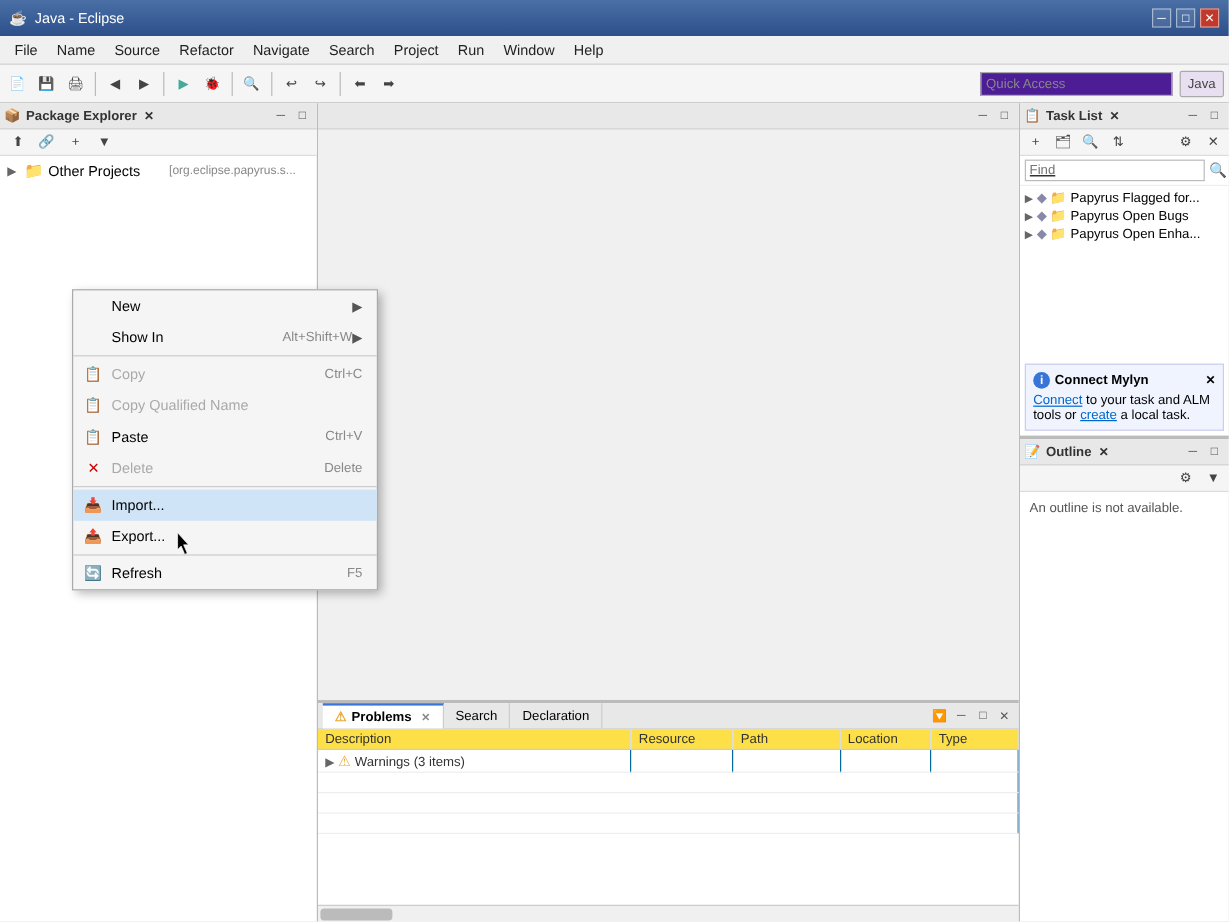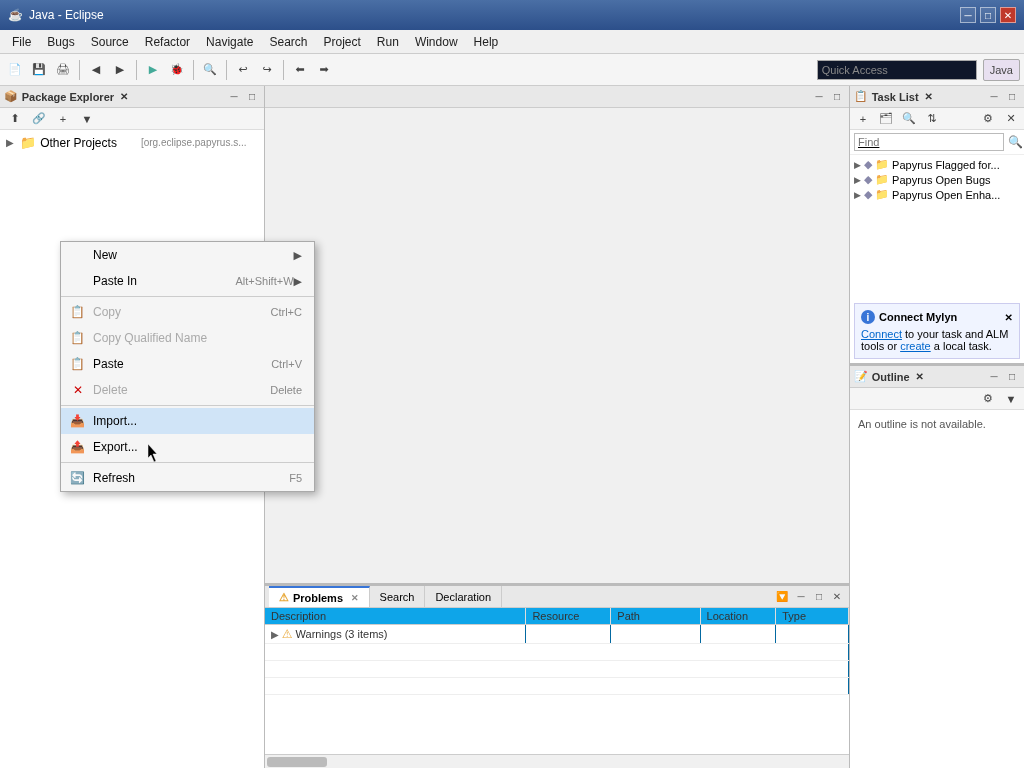--- a/index.html
+++ b/index.html
@@ -431,7 +431,7 @@
 
 <div id="menu-bar">
   <span class="menu-item">File</span>
-  <span class="menu-item">Bugs</span>
+  <span class="menu-item">Name</span>
   <span class="menu-item">Source</span>
   <span class="menu-item">Refactor</span>
   <span class="menu-item">Navigate</span>

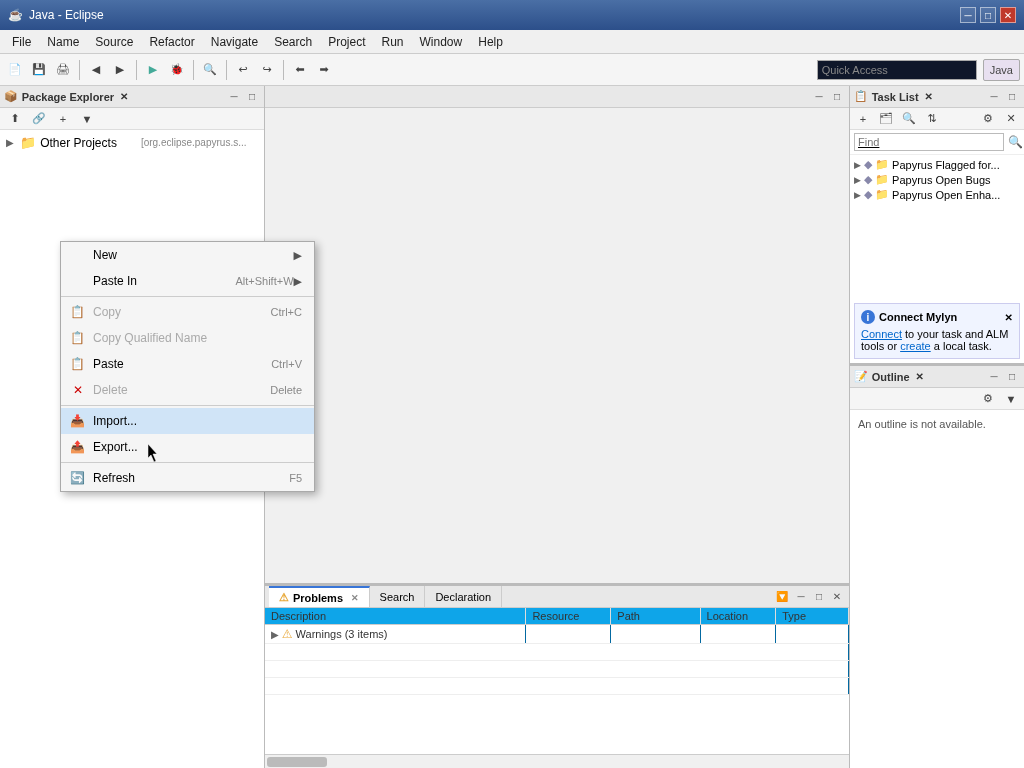--- a/index.html
+++ b/index.html
@@ -80,7 +80,7 @@
       margin-left: auto;
       width: 160px; height: 20px;
       border: 1px solid #aaa;
-      background: #0f172a;
+      background: #4c1d95;
       display: flex; align-items: center;
       padding: 0 4px;
       font-size: 11px;

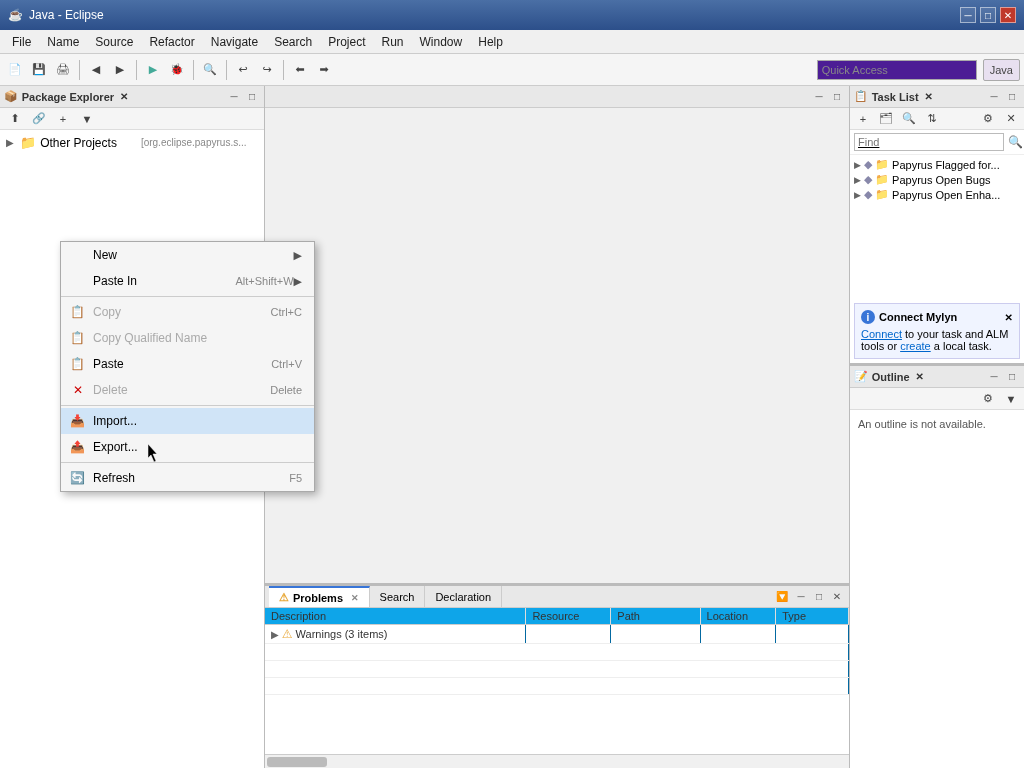--- a/index.html
+++ b/index.html
@@ -501,7 +501,7 @@
       </div>
       <div class="ctx-item">
         <span class="ctx-icon"></span>
-        <span class="ctx-label">Paste In</span>
+        <span class="ctx-label">Show In</span>
         <span class="ctx-shortcut">Alt+Shift+W</span>
         <span class="ctx-arrow">▶</span>
       </div>

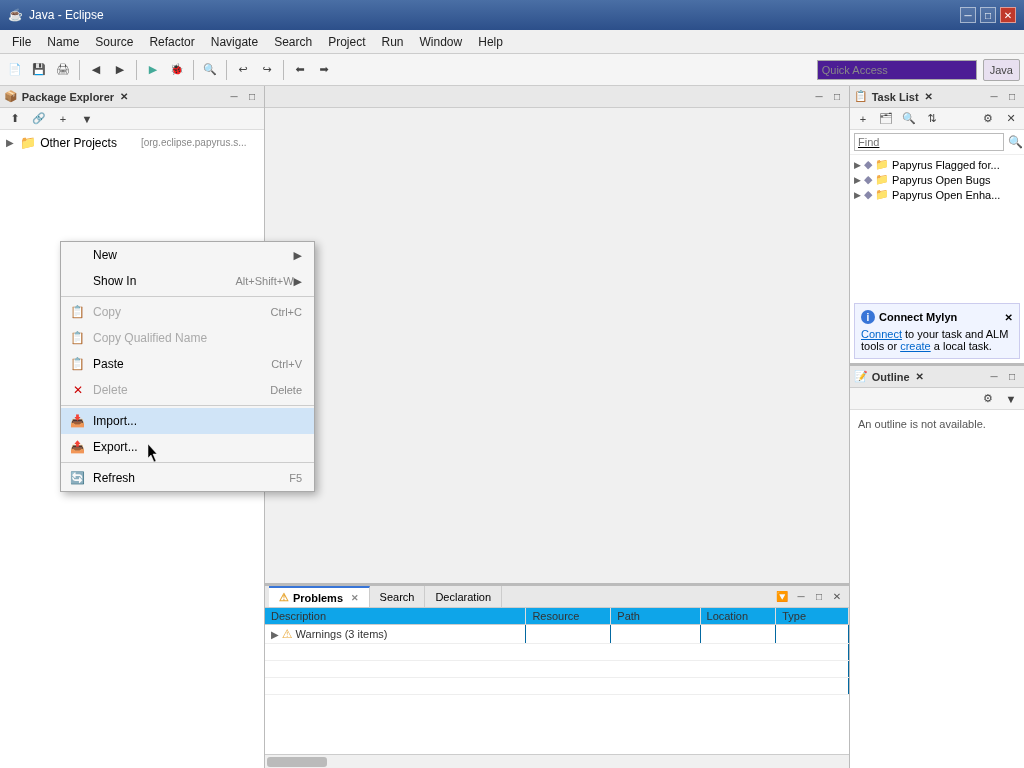--- a/index.html
+++ b/index.html
@@ -237,7 +237,7 @@
       font-size: 11px;
     }
     #problems-table th {
-      background: #0ea5e9;
+      background: #fde047;
       border-bottom: 1px solid #ccc;
       border-right: 1px solid #ddd;
       text-align: left;

